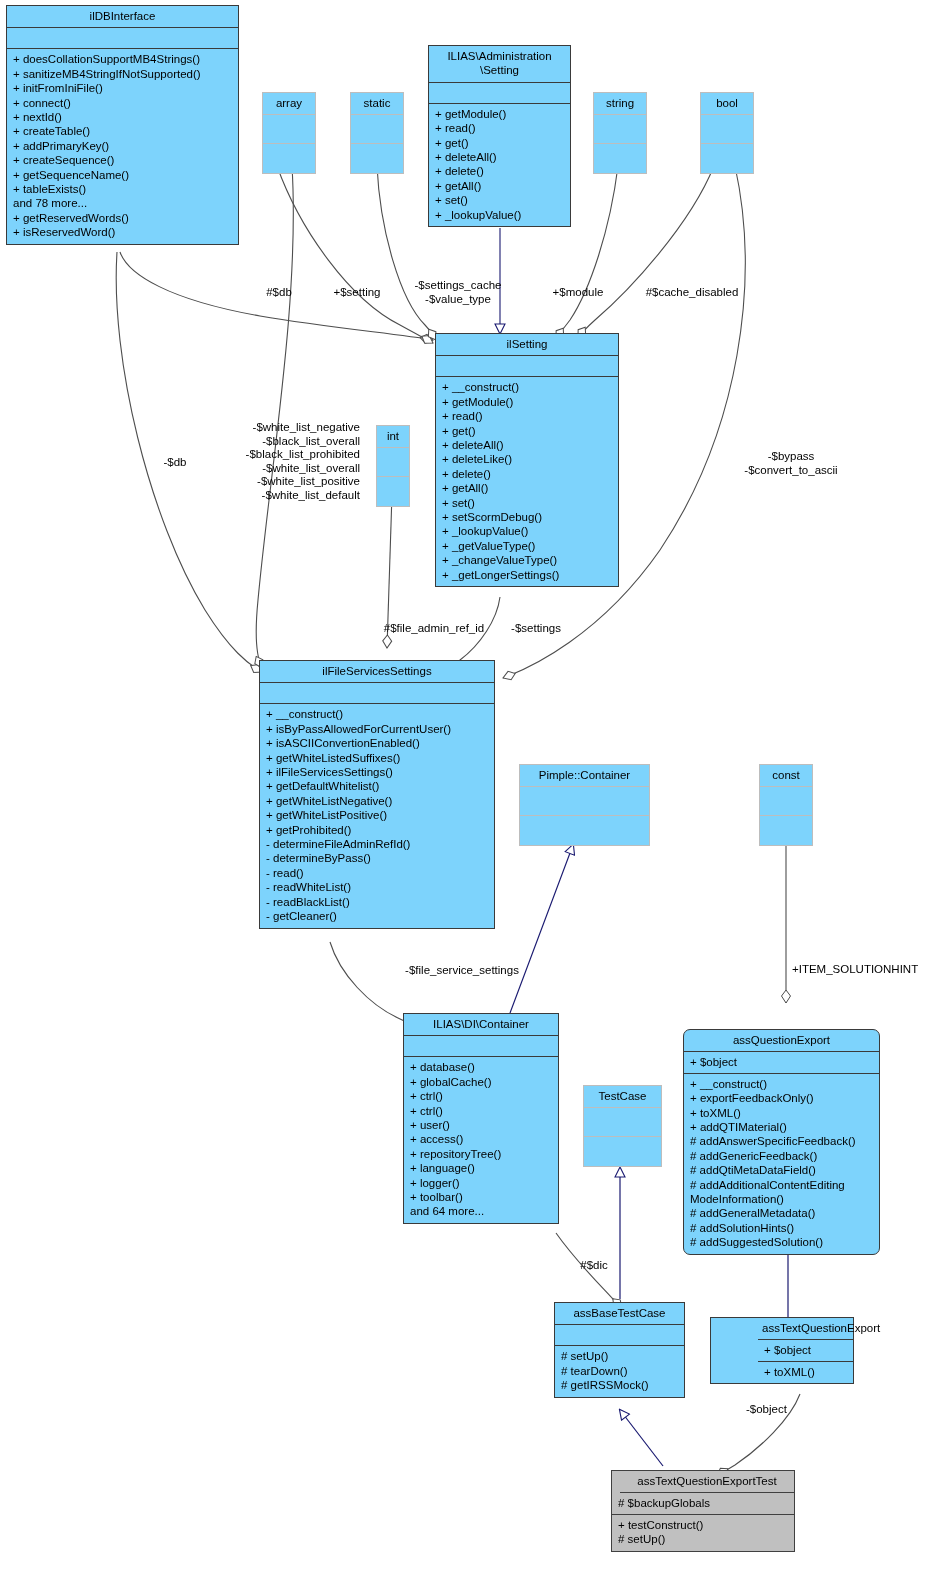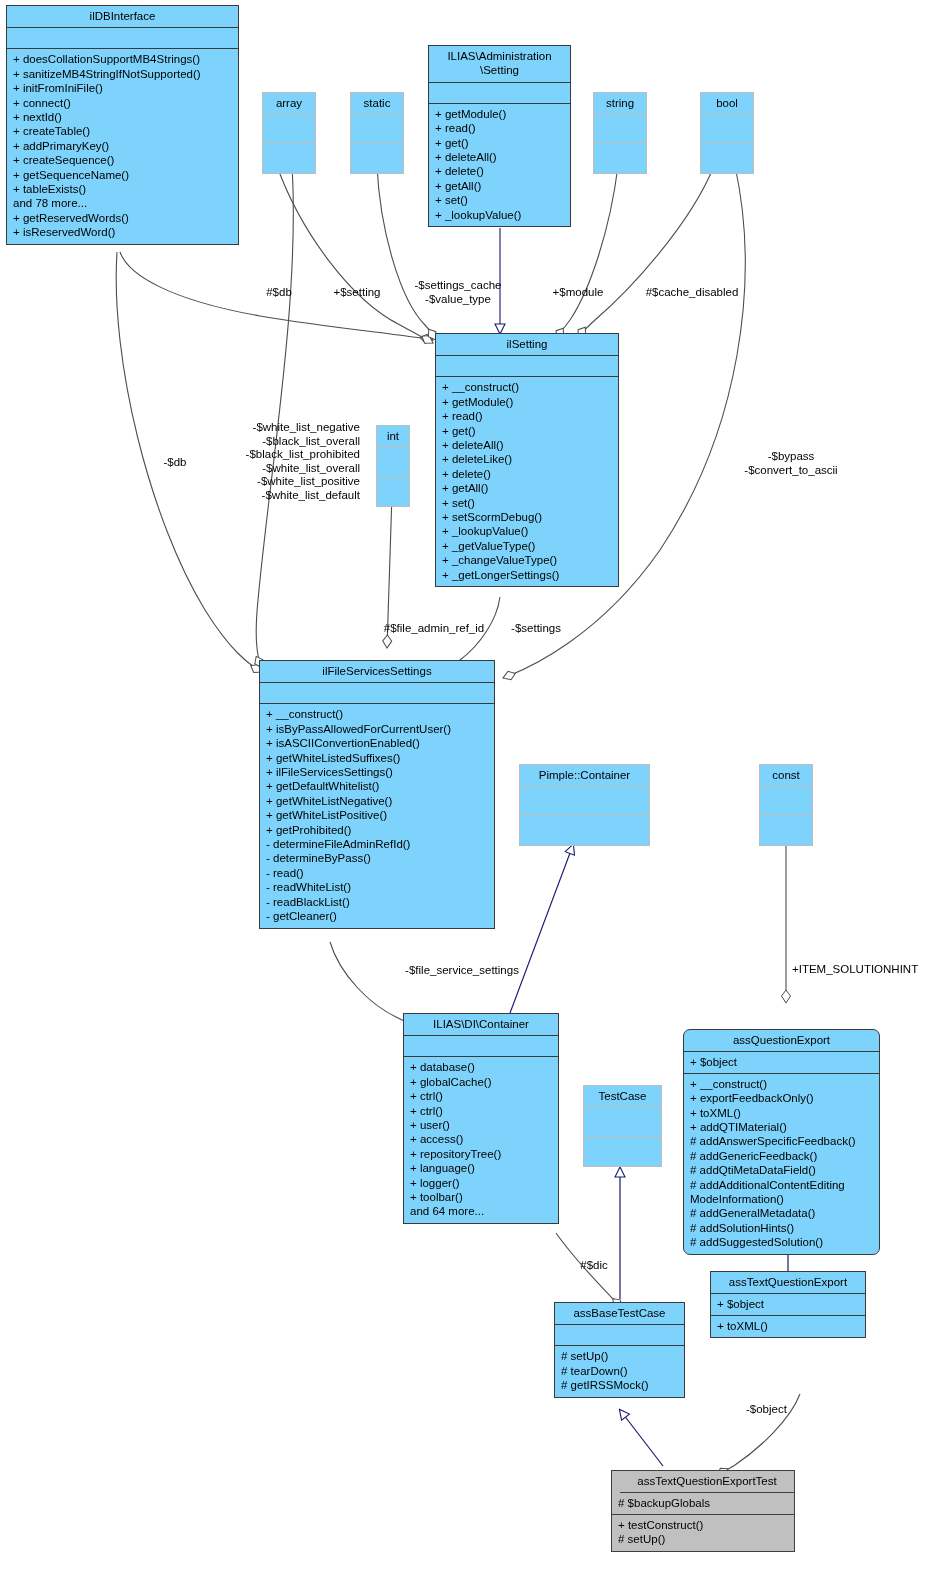--- a/index.html
+++ b/index.html
@@ -314,7 +314,7 @@
     </div>
   </div>
 
-  <div class="uml solid" style="left:710px;top:1271px;width:156px;">
+  <div class="uml solid" style="left:710px;top:1317px;width:144px;padding-left:47px;">
     <div class="name">assTextQuestionExport</div>
     <div class="attrs">
       <div class="row">+ $object</div>

